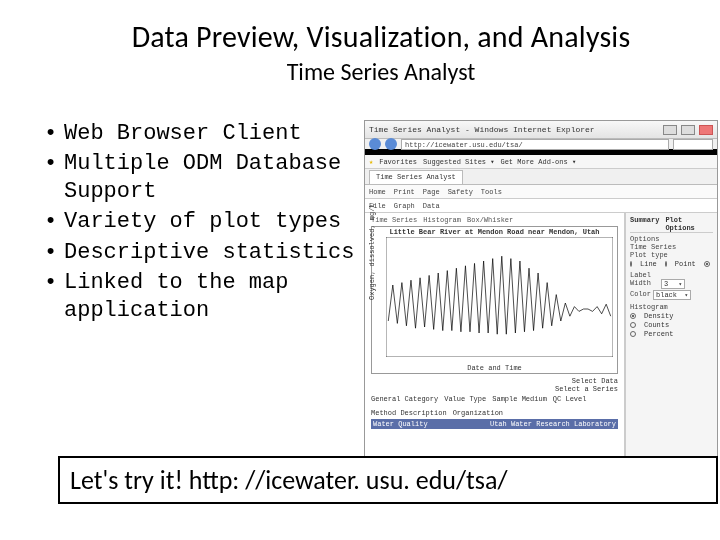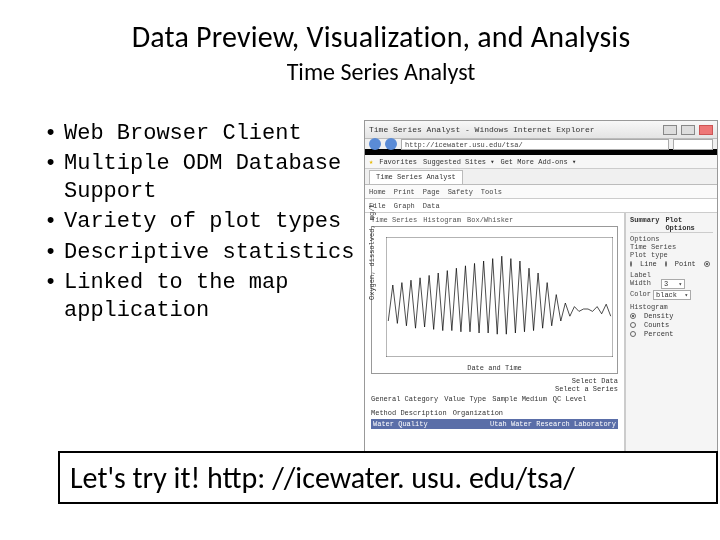--- a/index.html
+++ b/index.html
@@ -169,6 +169,7 @@
             <span>Box/Whisker</span>
           </div>
           <div class="chartbox">
+            <div class="ctitle">Little Bear River at Mendon Road near Mendon, Utah</div>
             <div class="ylab">Oxygen, dissolved, mg/L</div>
             <svg viewBox="0 0 200 100" preserveAspectRatio="none">
               <rect x="0" y="0" width="200" height="100" fill="none" stroke="#000" stroke-width="0.5"></rect>

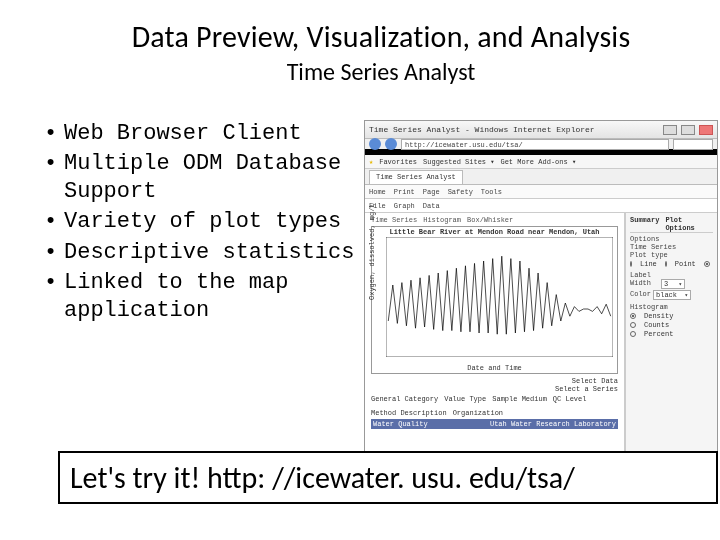--- a/index.html
+++ b/index.html
@@ -86,7 +86,7 @@
     position: absolute;
     left: 30px; right: 30px; bottom: 36px;
     border: 2px solid #000;
-    font-size: 30px;
+    font-size: 26px;
     padding: 6px 10px;
     background: #fff;
   }

